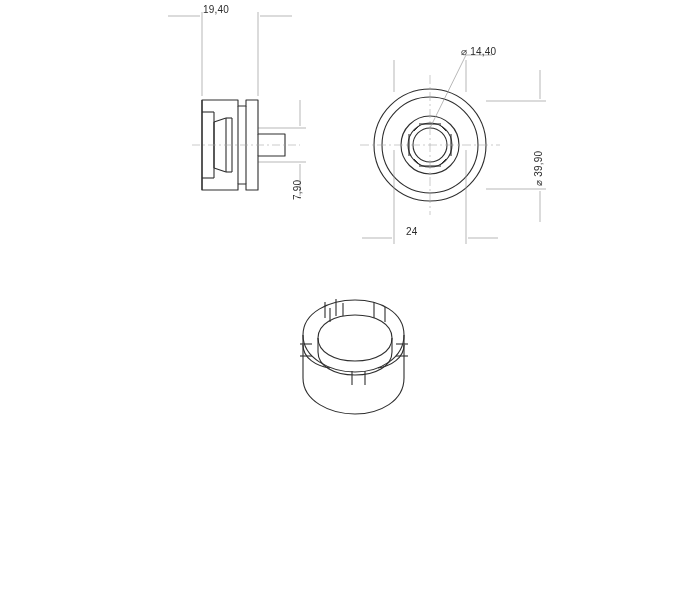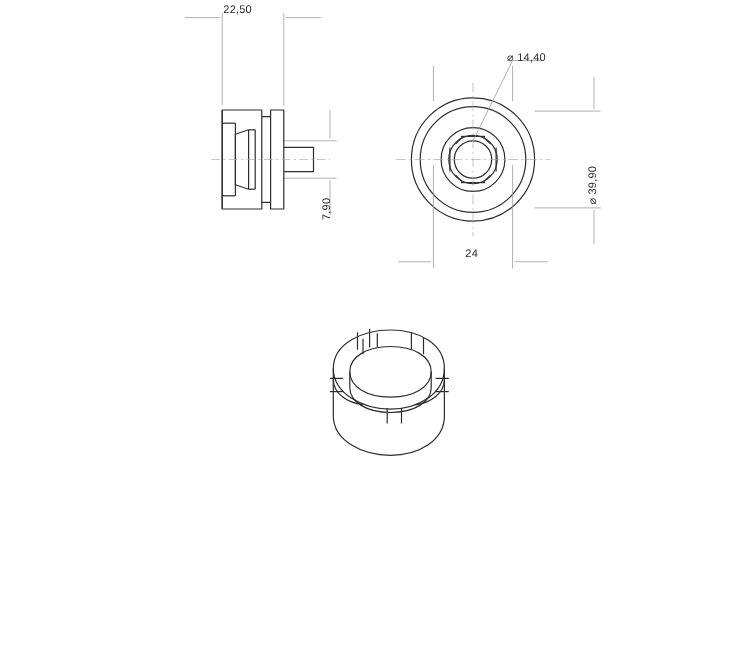--- a/index.html
+++ b/index.html
@@ -164,7 +164,7 @@
     </g>
   </svg>
 
-  <div class="dimtext" style="left:203px; top:4px;">22,50</div>
+  <div class="dimtext" style="left:203px; top:4px;">19,40</div>
   <div class="dimtext rot90" style="left:292px; top:200px;">7,90</div>
   <div class="dimtext" style="left:461px; top:46px;">⌀ 14,40</div>
   <div class="dimtext rot90" style="left:533px; top:186px;">⌀ 39,90</div>

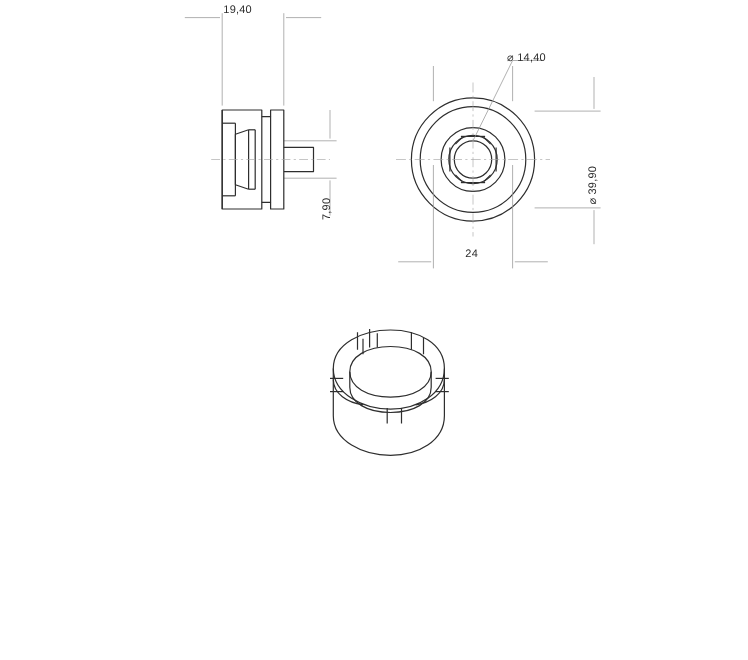--- a/index.html
+++ b/index.html
@@ -168,7 +168,7 @@
   <div class="dimtext rot90" style="left:292px; top:200px;">7,90</div>
   <div class="dimtext" style="left:461px; top:46px;">⌀ 14,40</div>
   <div class="dimtext rot90" style="left:533px; top:186px;">⌀ 39,90</div>
-  <div class="dimtext" style="left:423px; top:226px;">24</div>
+  <div class="dimtext" style="left:406px; top:226px;">24</div>
 
   <div class="footer">
 

